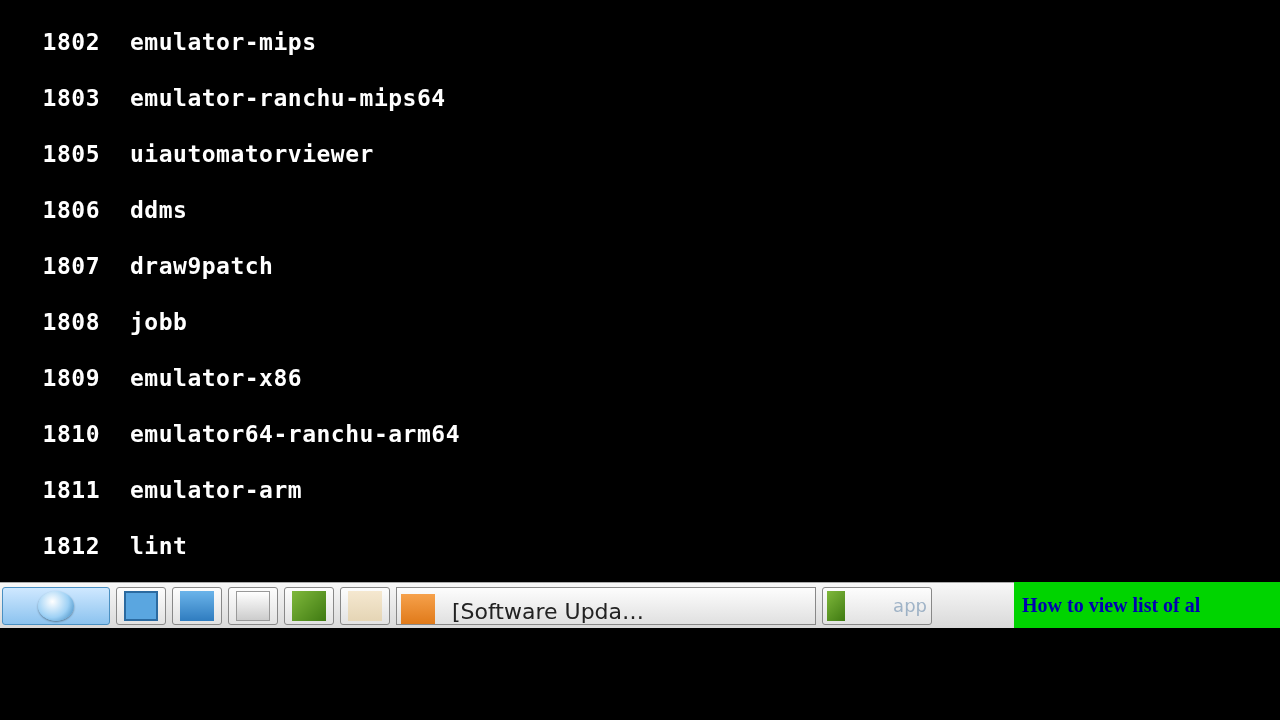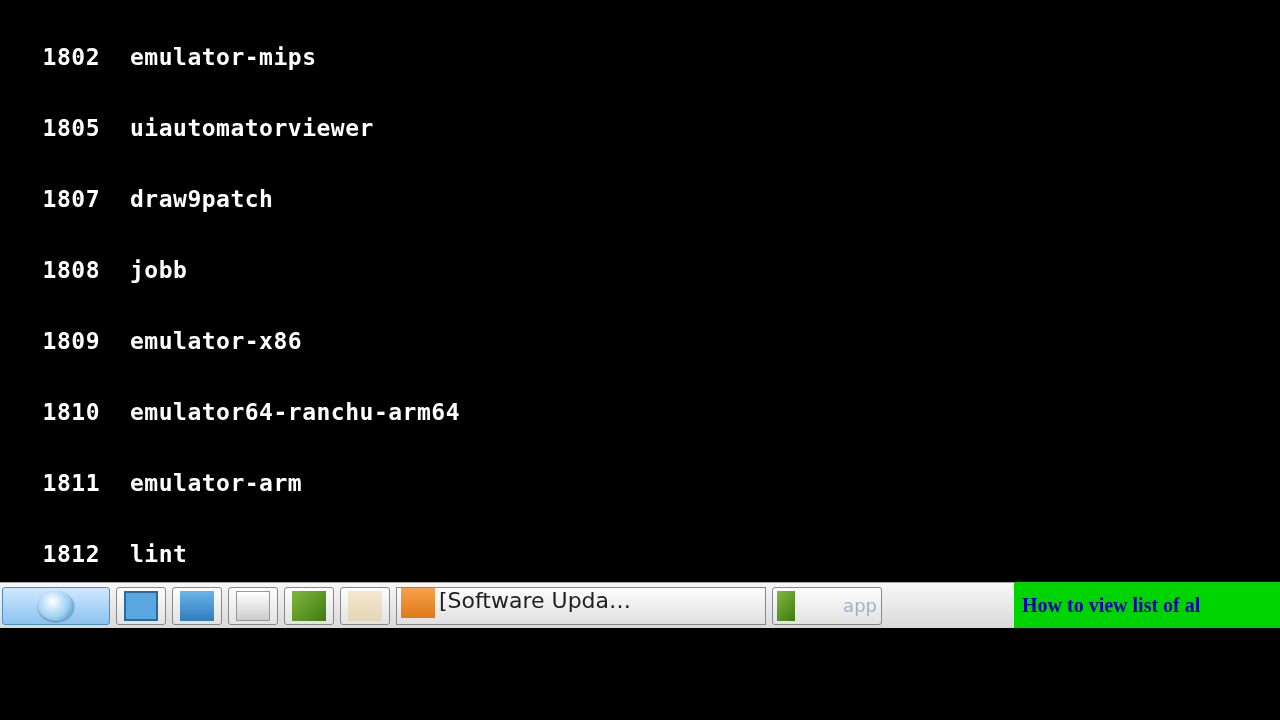--- a/index.html
+++ b/index.html
@@ -26,7 +26,7 @@
     letter-spacing: 0.5px;
     font-weight: bold;
   }
-  .line { display: block; margin-top: 15px; }
+  .line { display: block; }
   .num { display: inline-block; width: 130px; text-align: right; padding-right: 30px; }
   .cmd { display: inline; }
   .taskbar {

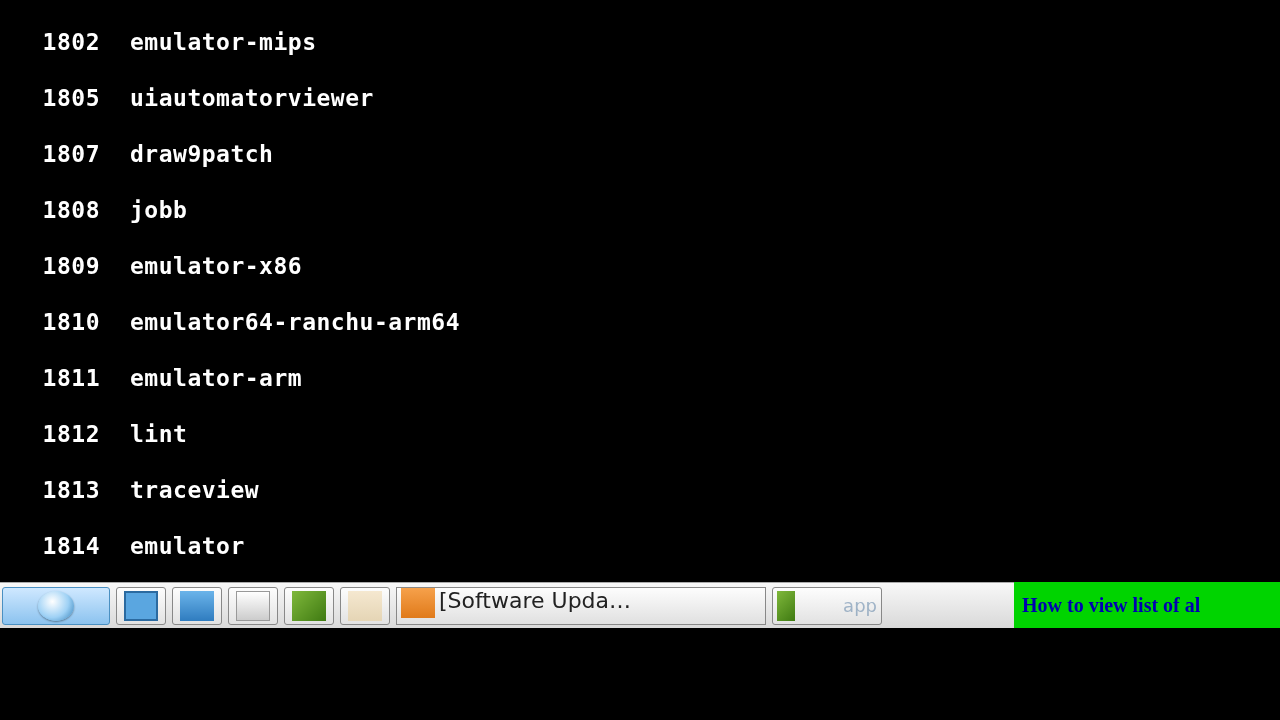--- a/index.html
+++ b/index.html
@@ -125,6 +125,7 @@
 
 <div class="terminal">
 <span class="line"><span class="num">1802</span><span class="cmd">emulator-mips</span></span>
+<span class="line"><span class="num">1803</span><span class="cmd">emulator-ranchu-mips64</span></span>
 <span class="line"><span class="num">1805</span><span class="cmd">uiautomatorviewer</span></span>
 <span class="line"><span class="num">1807</span><span class="cmd">draw9patch</span></span>
 <span class="line"><span class="num">1808</span><span class="cmd">jobb</span></span>

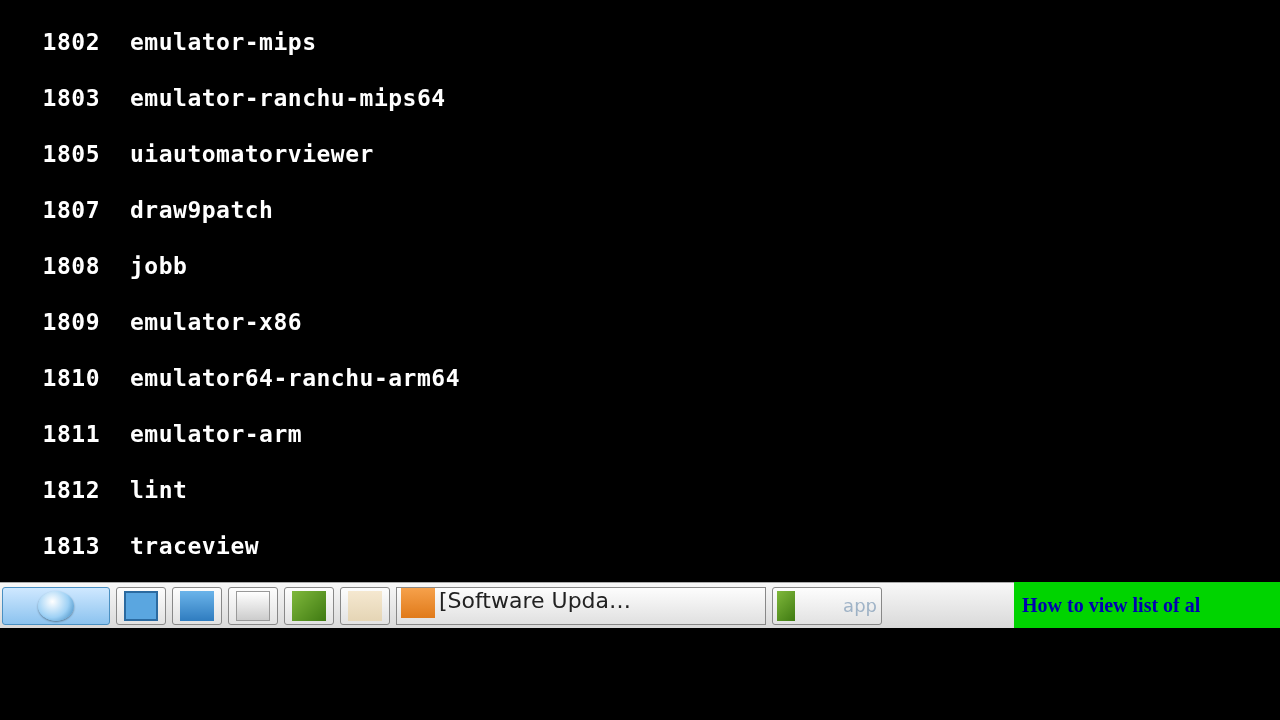--- a/index.html
+++ b/index.html
@@ -127,6 +127,7 @@
 <span class="line"><span class="num">1802</span><span class="cmd">emulator-mips</span></span>
 <span class="line"><span class="num">1803</span><span class="cmd">emulator-ranchu-mips64</span></span>
 <span class="line"><span class="num">1805</span><span class="cmd">uiautomatorviewer</span></span>
+<span class="line"><span class="num">1806</span><span class="cmd">ddms</span></span>
 <span class="line"><span class="num">1807</span><span class="cmd">draw9patch</span></span>
 <span class="line"><span class="num">1808</span><span class="cmd">jobb</span></span>
 <span class="line"><span class="num">1809</span><span class="cmd">emulator-x86</span></span>

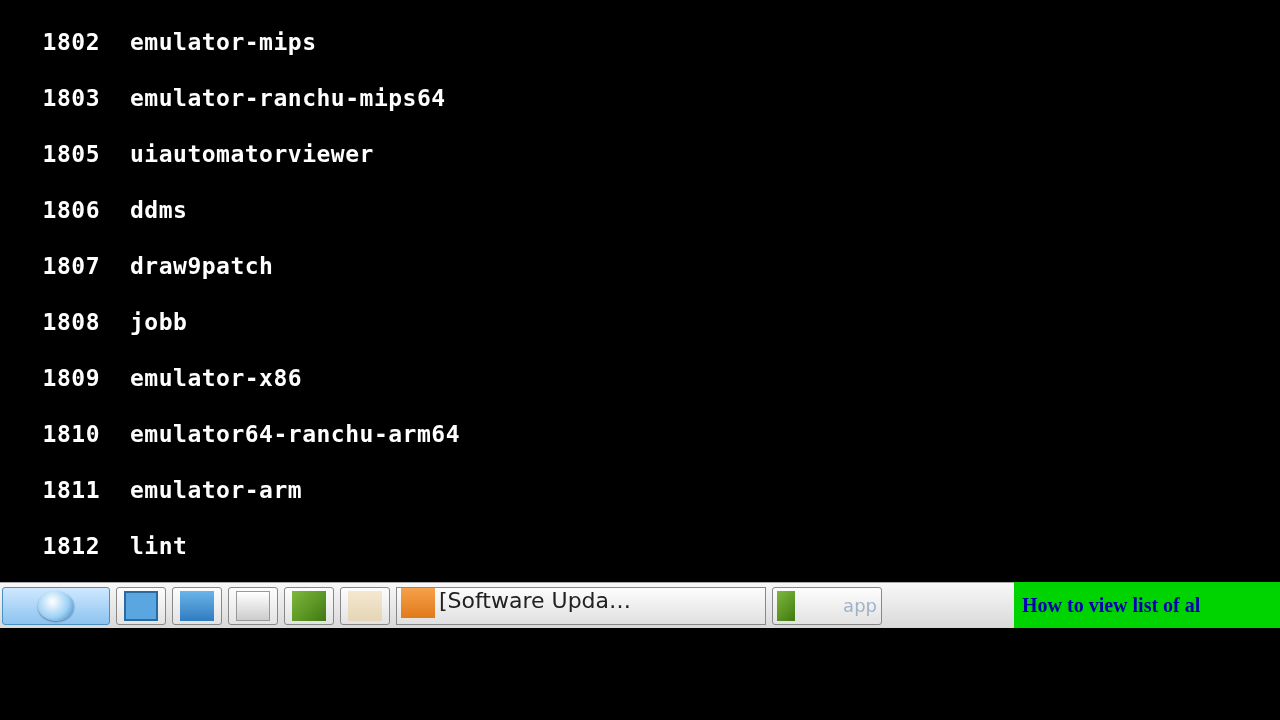--- a/index.html
+++ b/index.html
@@ -75,10 +75,10 @@
     border: 1px solid #888;
     background: linear-gradient(#fdfdfd,#e0e0e0);
     display: flex;
-    align-items: flex-start;
+    align-items: flex-end;
     padding: 0 8px 0 4px;
-    gap: 4px;
-    width: 370px;
+    gap: 17px;
+    width: 420px;
   }
   .sw-label {
     font-family: "DejaVu Sans", Arial, sans-serif;

